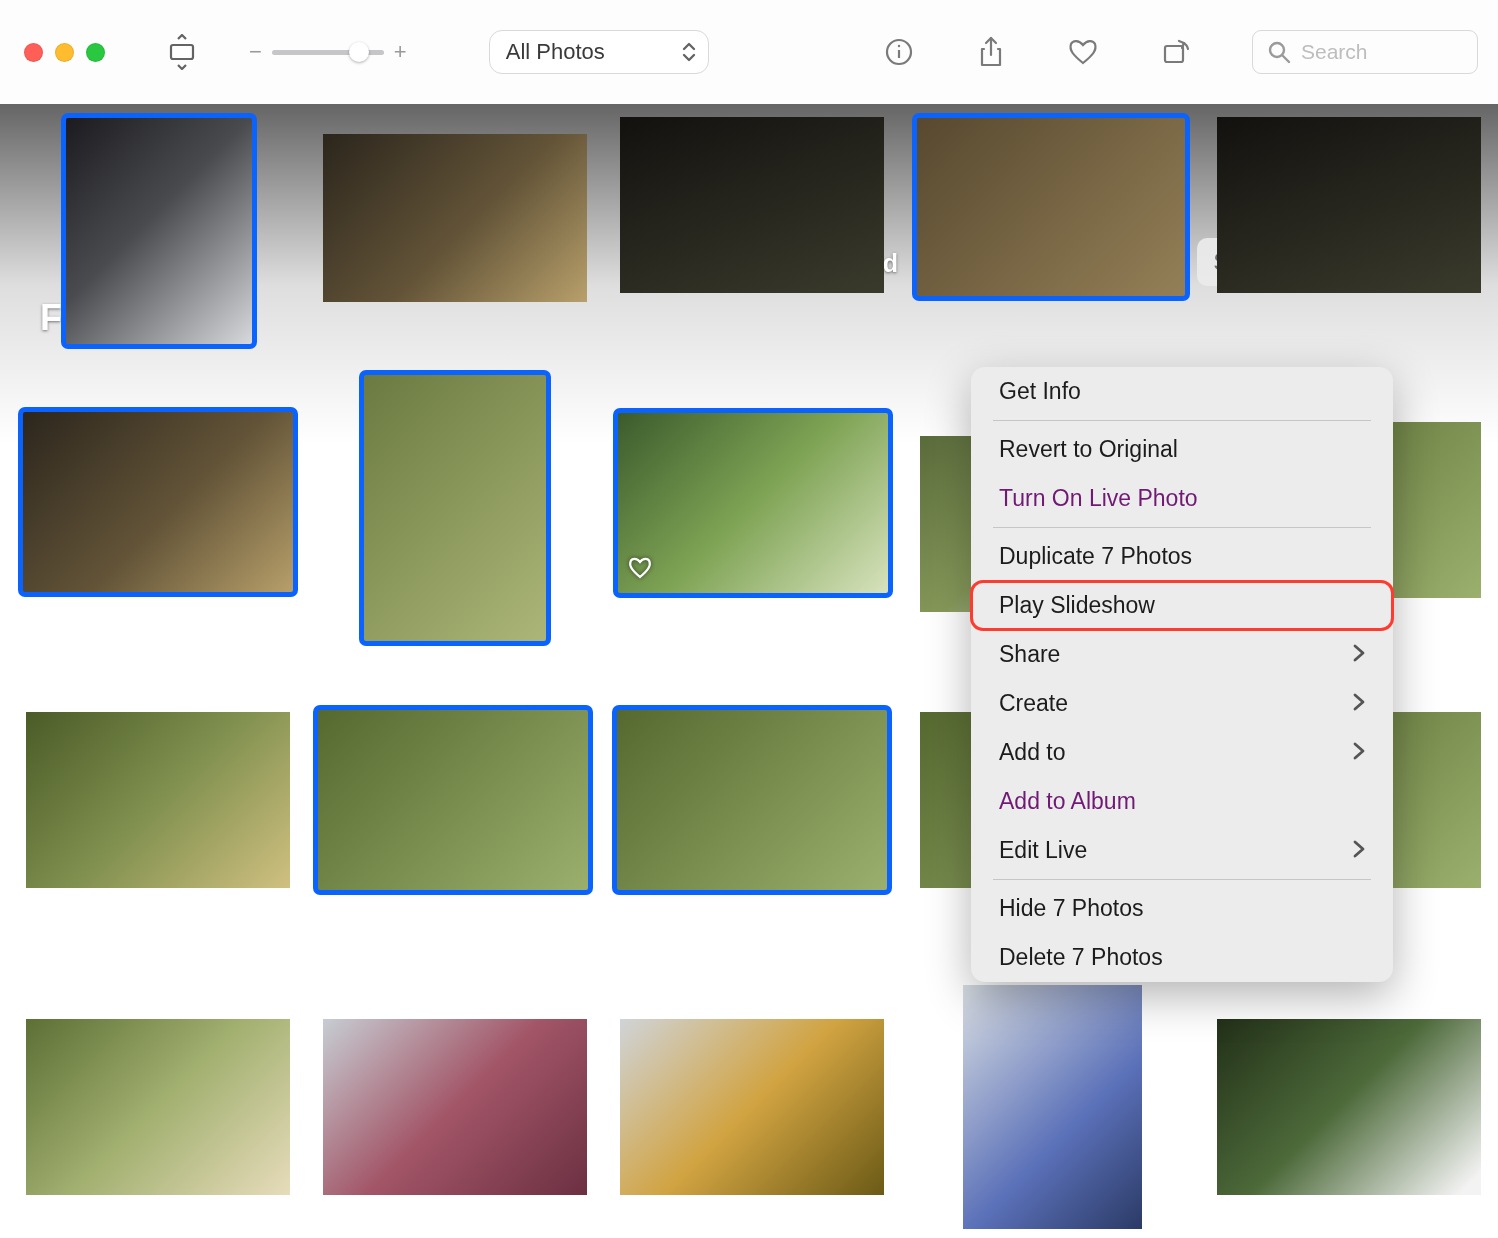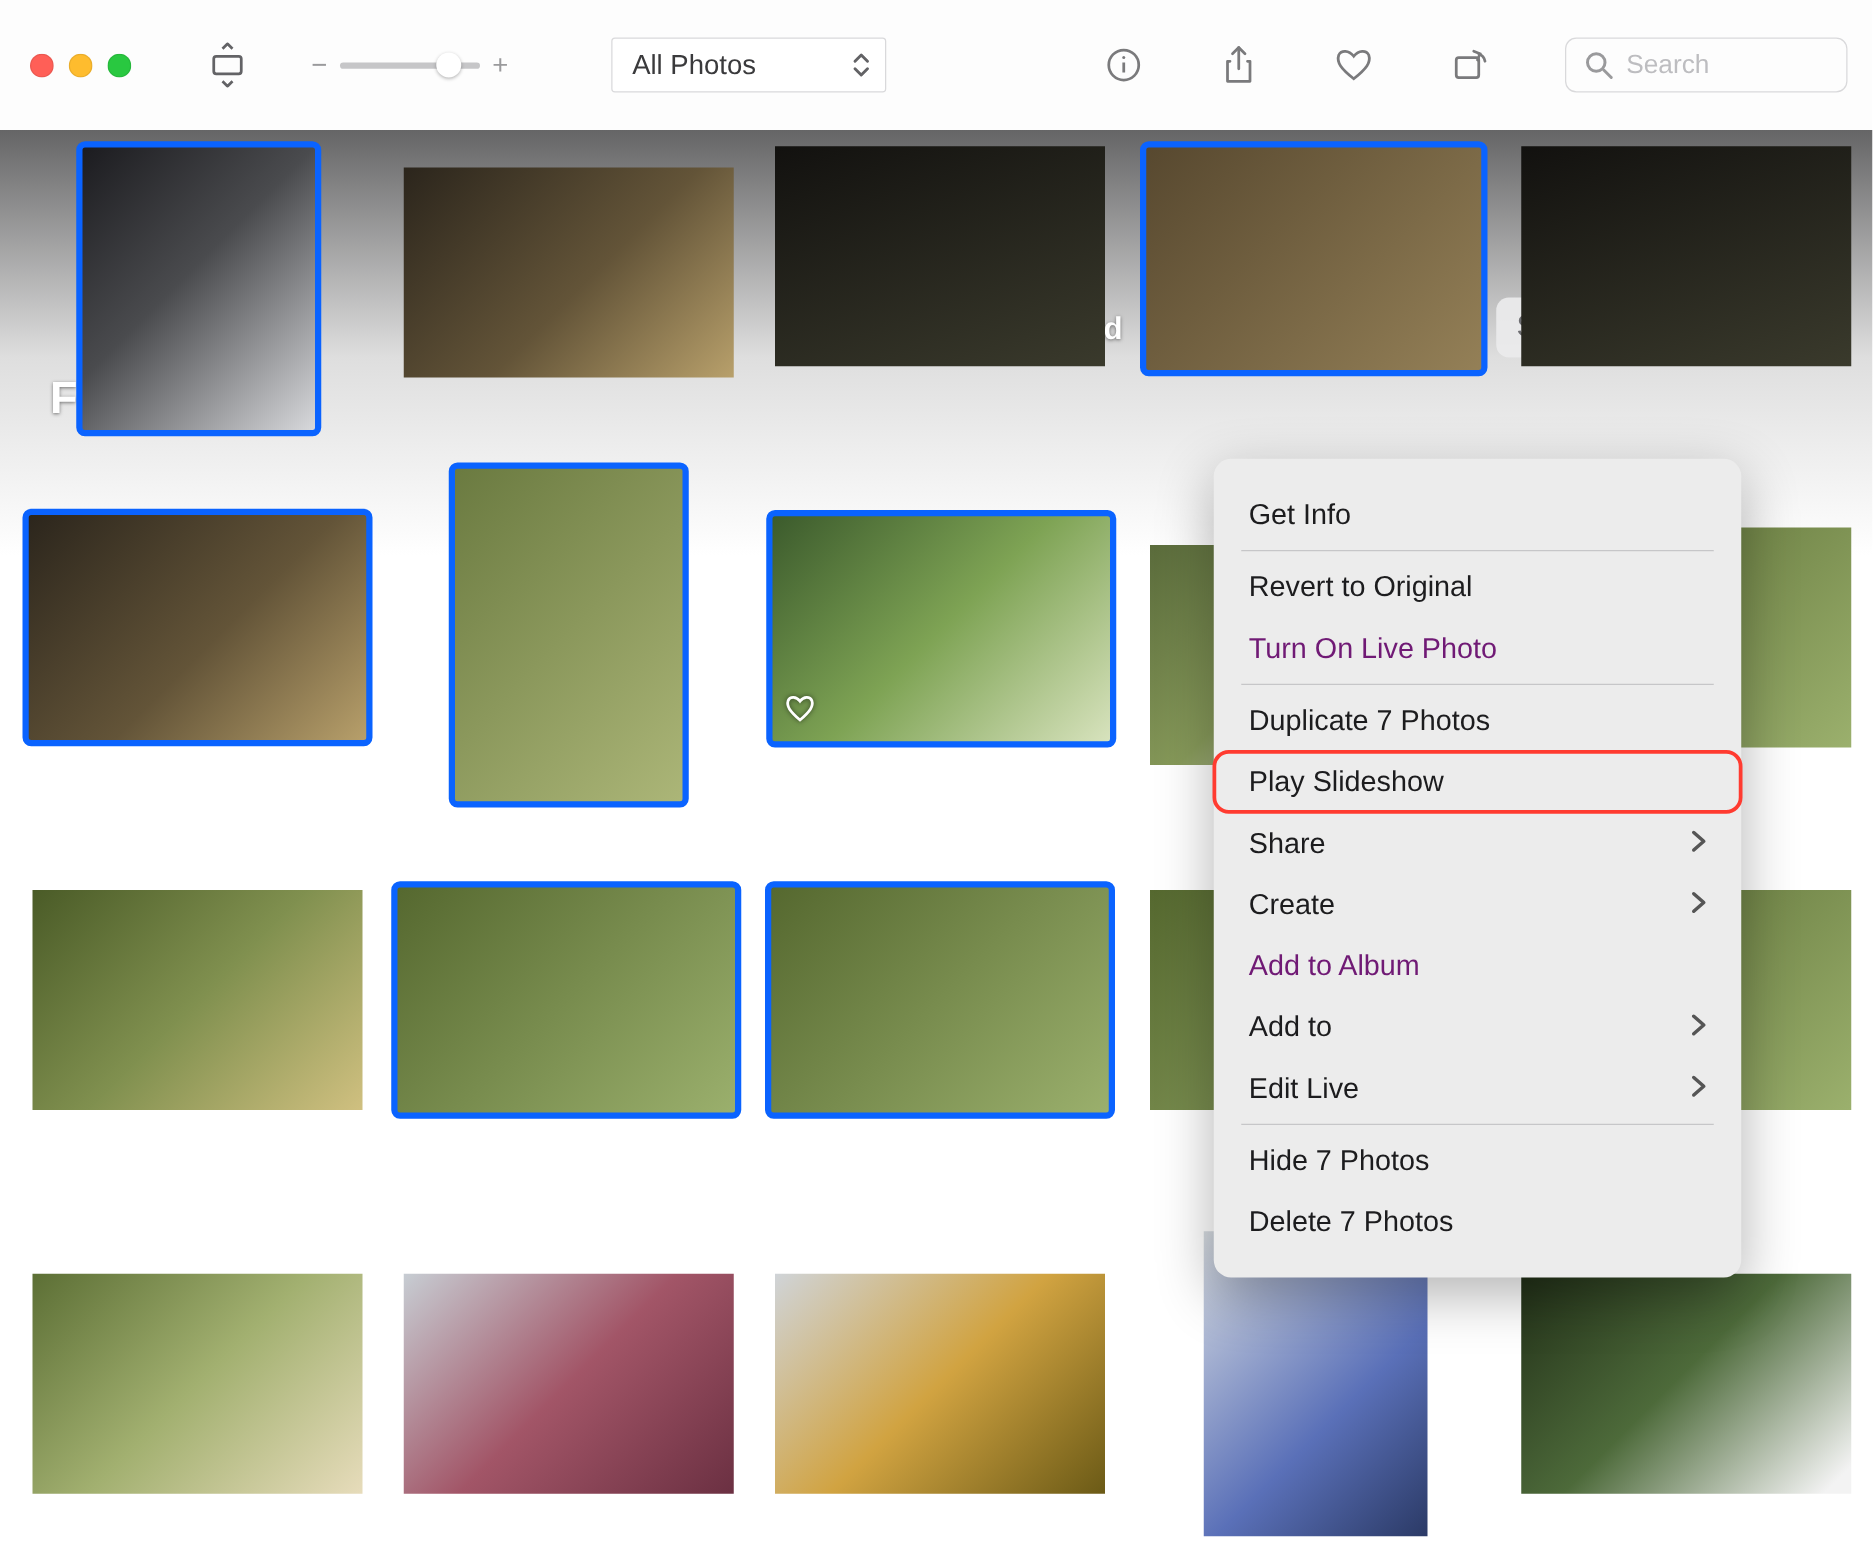--- a/index.html
+++ b/index.html
@@ -33,7 +33,7 @@
   .zoom-thumb { position: absolute; top: 50%; left: 78%; transform: translate(-50%,-50%); width: 20px; height: 20px; background: #fff; border-radius: 50%; box-shadow: 0 1px 3px rgba(0,0,0,0.3);}
   .view-select {
     display: flex; align-items: center; justify-content: space-between;
-    height: 44px; border: 1px solid #d9d9db; border-radius: 3px;
+    height: 44px; border: 1px solid #d9d9db; border-radius: 13px;
     padding: 0 12px 0 16px; font-size: 22px; color: #3a3a3c; width: 220px;
     background: #fff;
   }

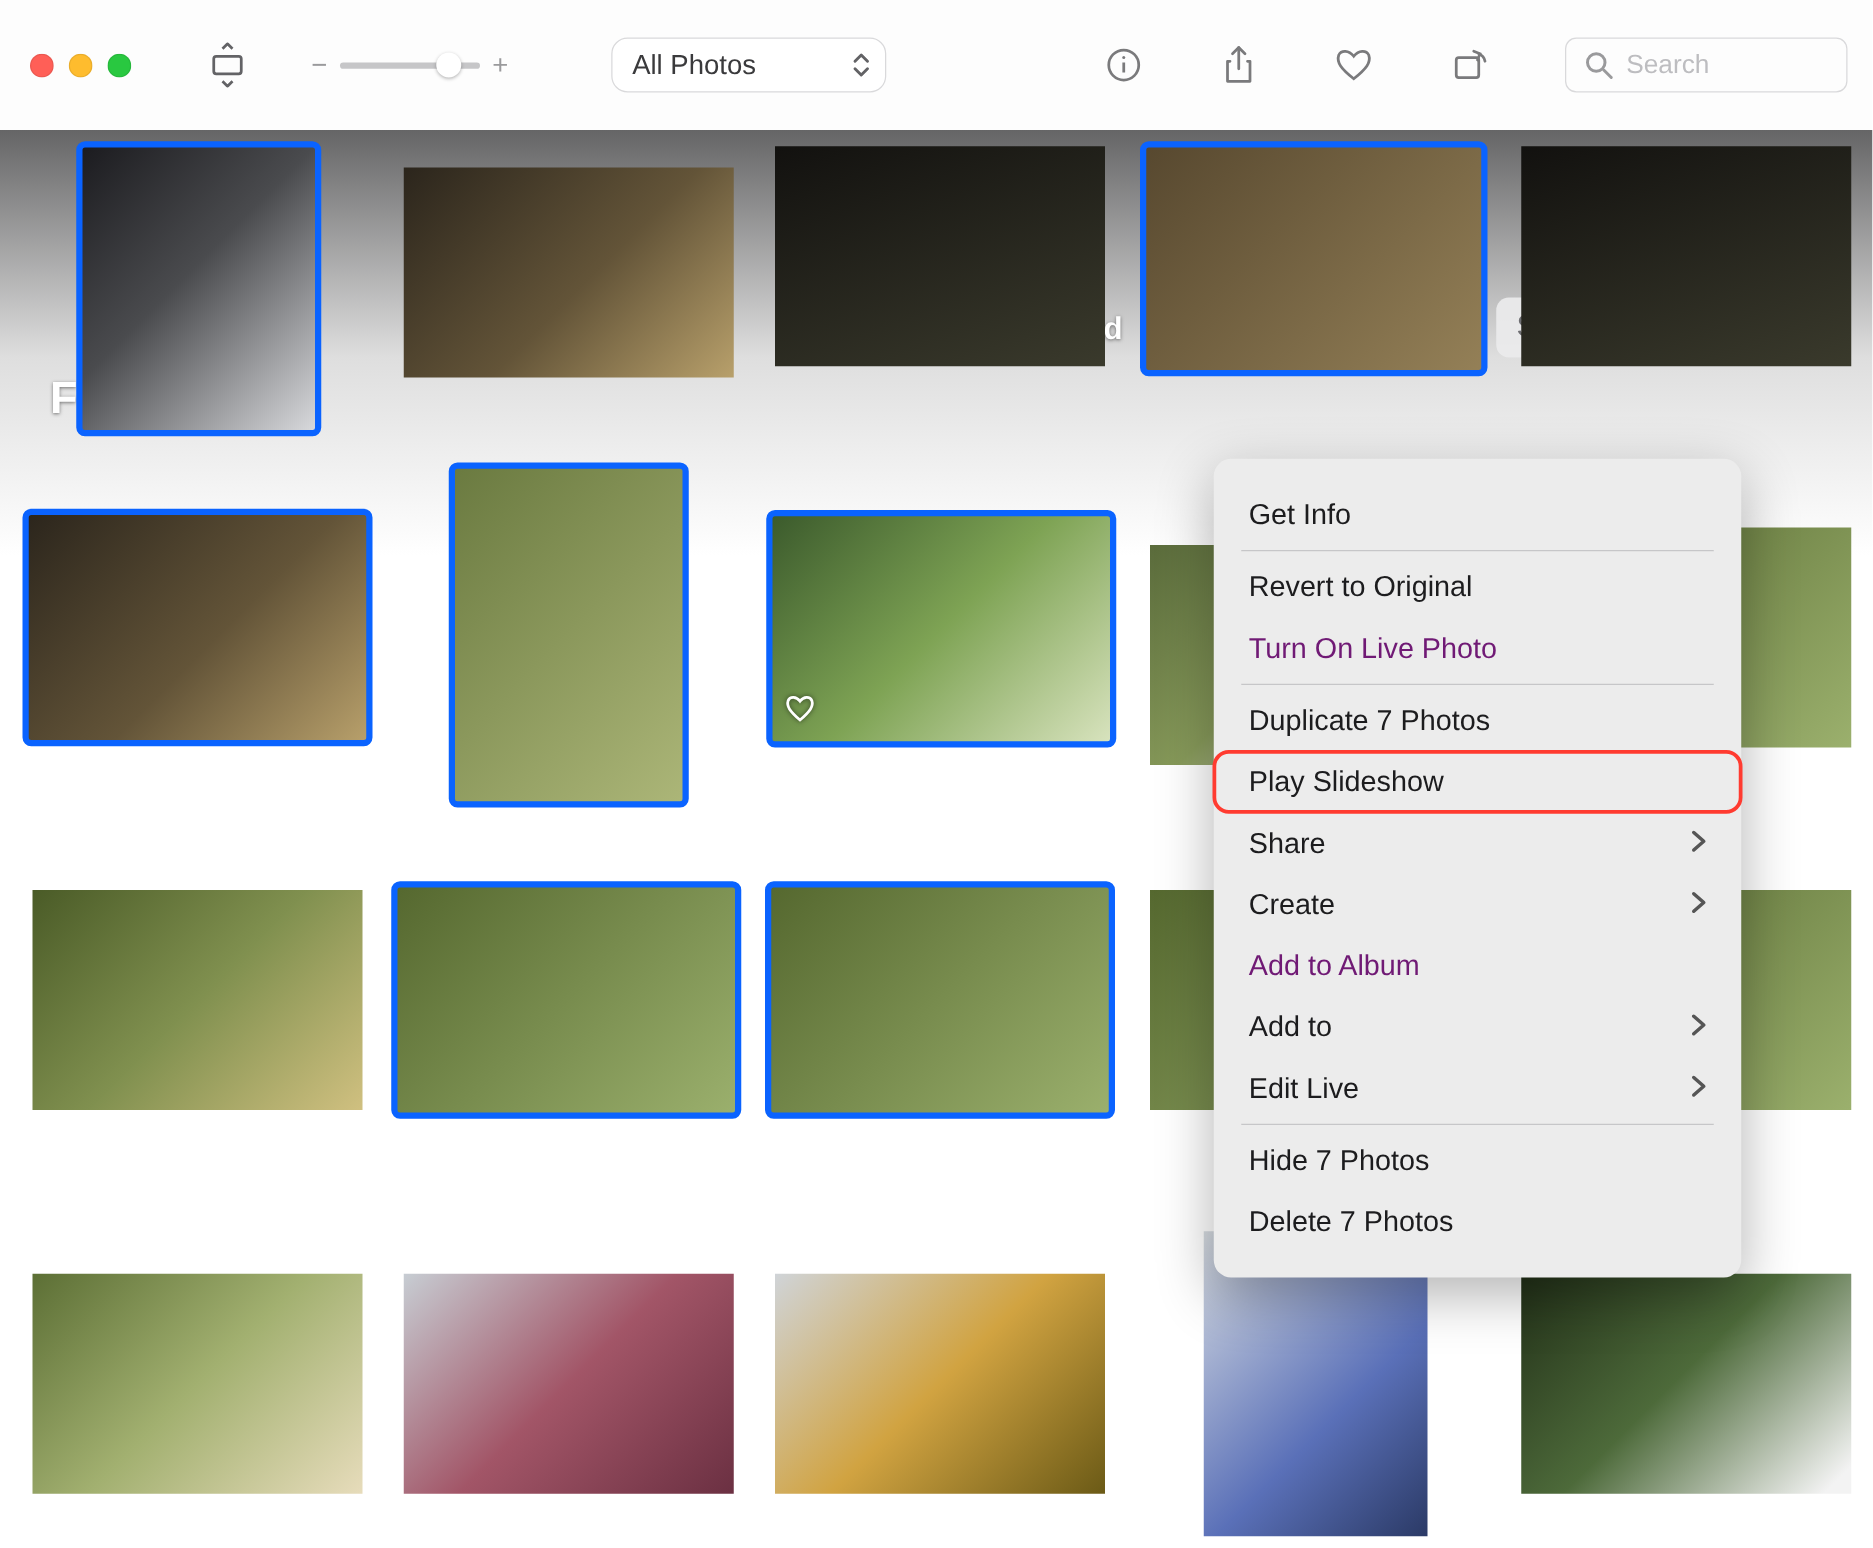--- a/index.html
+++ b/index.html
@@ -90,7 +90,7 @@
     background: #ececec;
     border-radius: 14px;
     box-shadow: 0 14px 45px rgba(0,0,0,0.3);
-    padding: 20px 0;
+    padding: 0 0;
   }
   .cm-item {
     padding: 11px 28px;

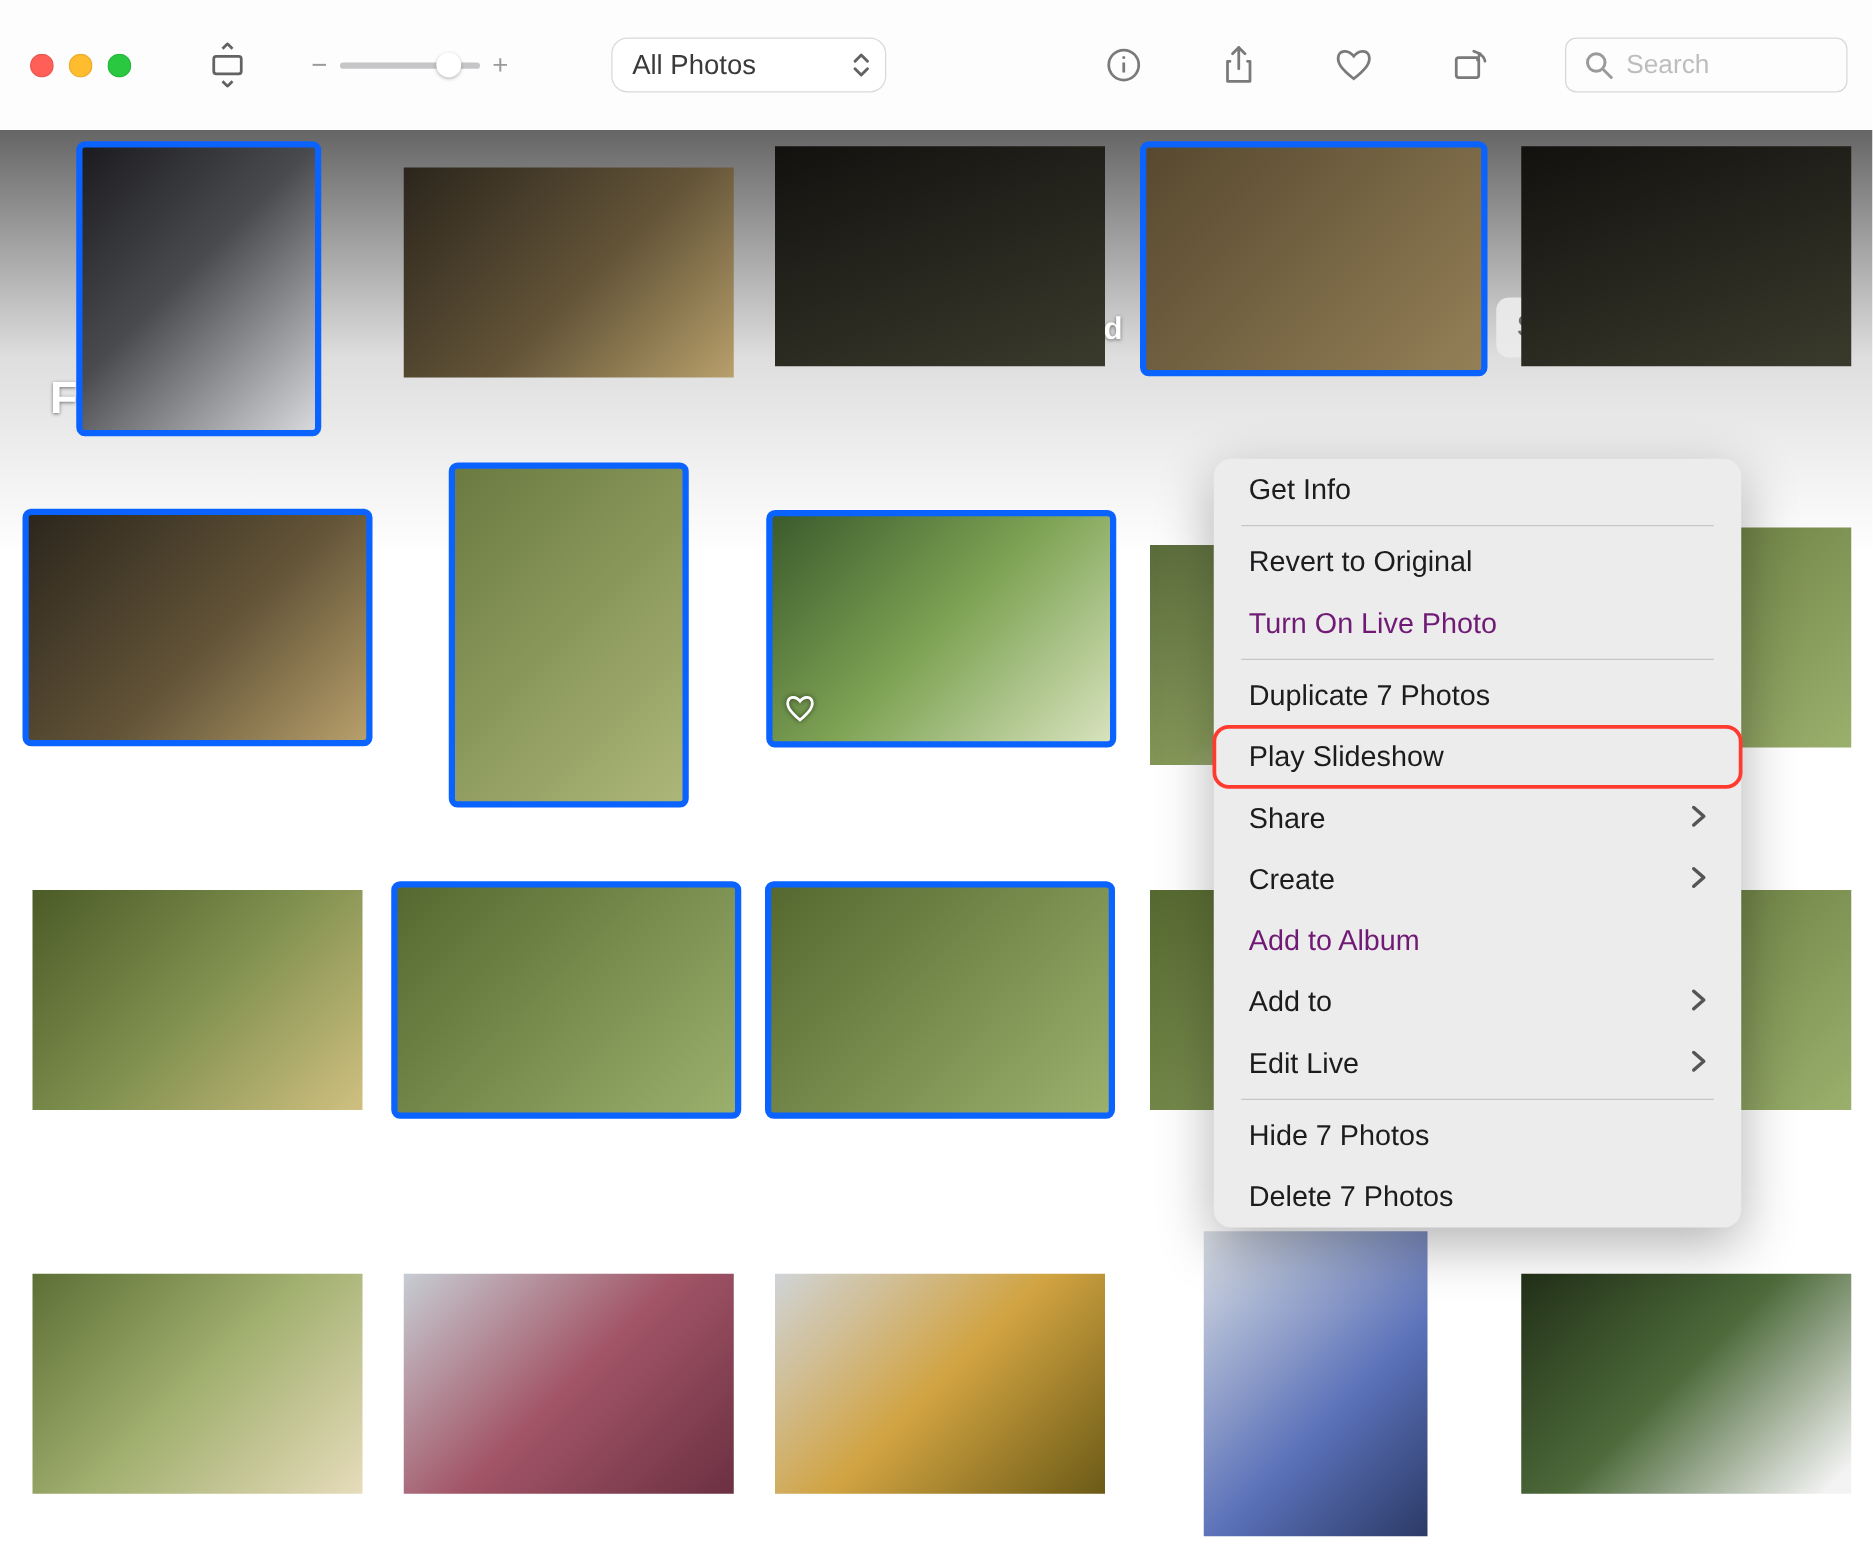--- a/index.html
+++ b/index.html
@@ -286,9 +286,6 @@
           </svg>
       </span>
     </div>
-    <div class="cm-item disabled">
-        <span>Add to Album</span>
-      </div>
     <div class="cm-item">
       <span>Add to</span>
       <span class="chev">
@@ -297,6 +294,9 @@
           </svg>
       </span>
     </div>
+    <div class="cm-item disabled">
+        <span>Add to Album</span>
+      </div>
     <div class="cm-item">
       <span>Edit Live</span>
       <span class="chev">

